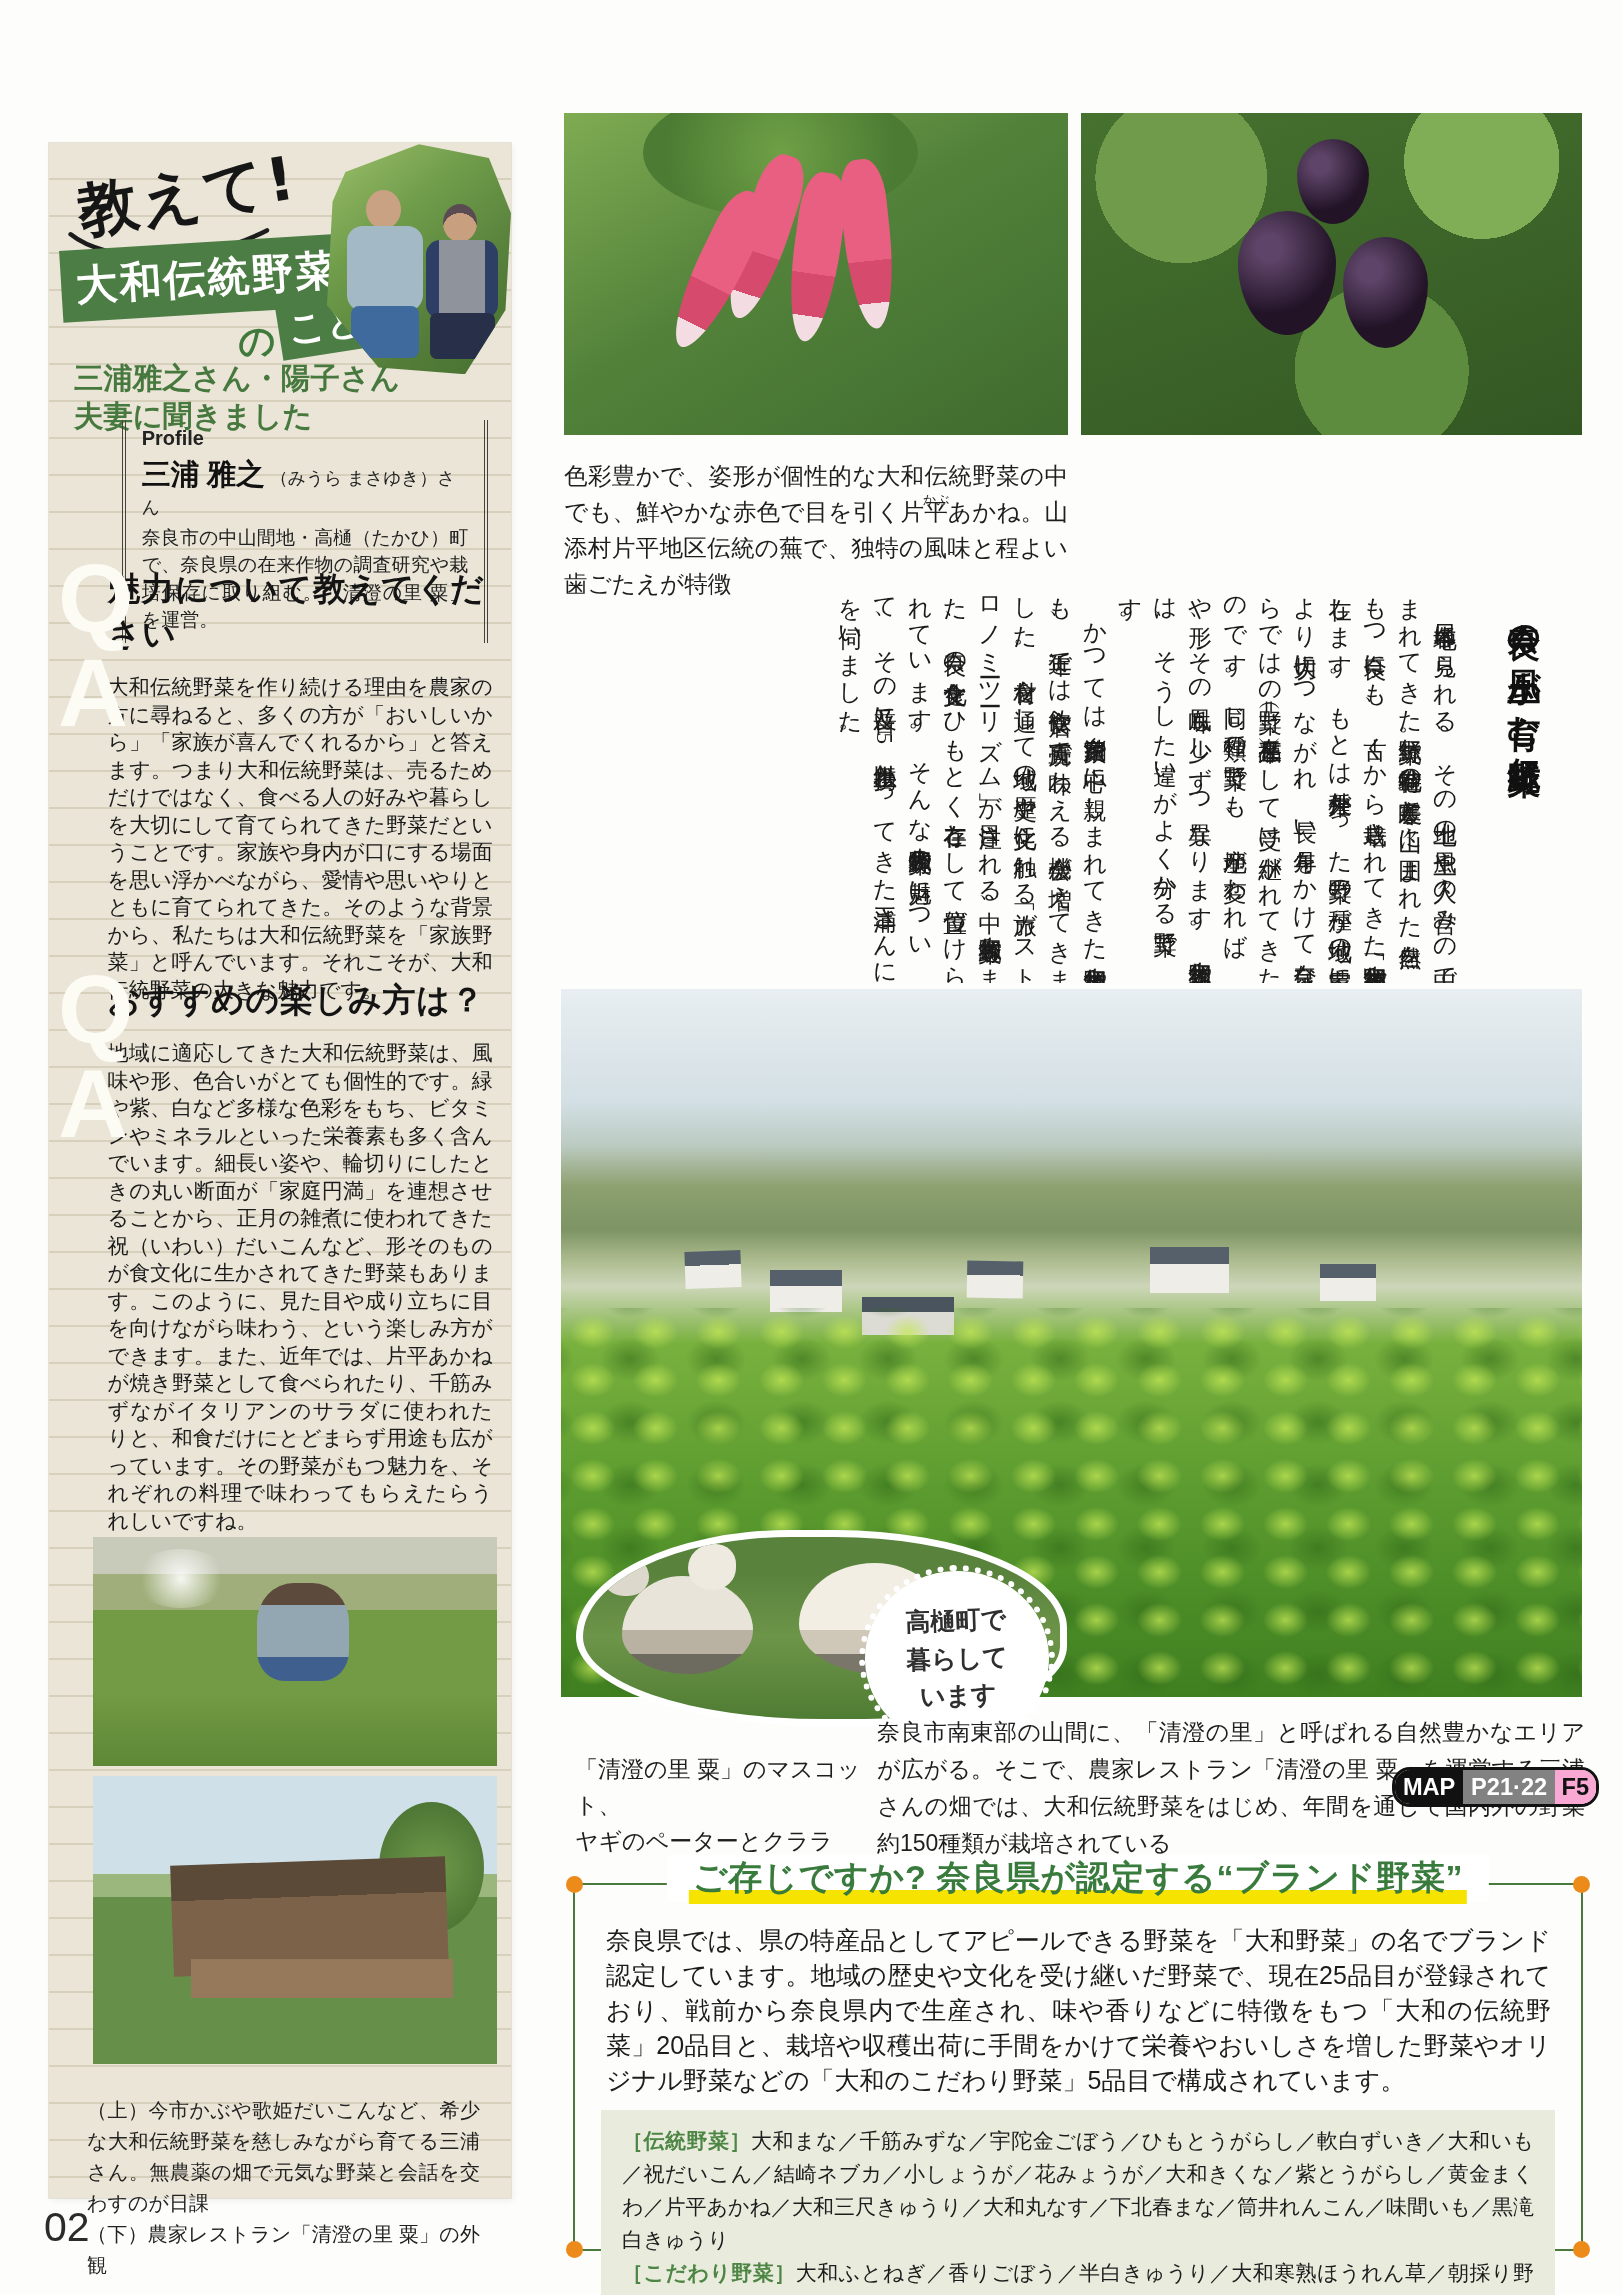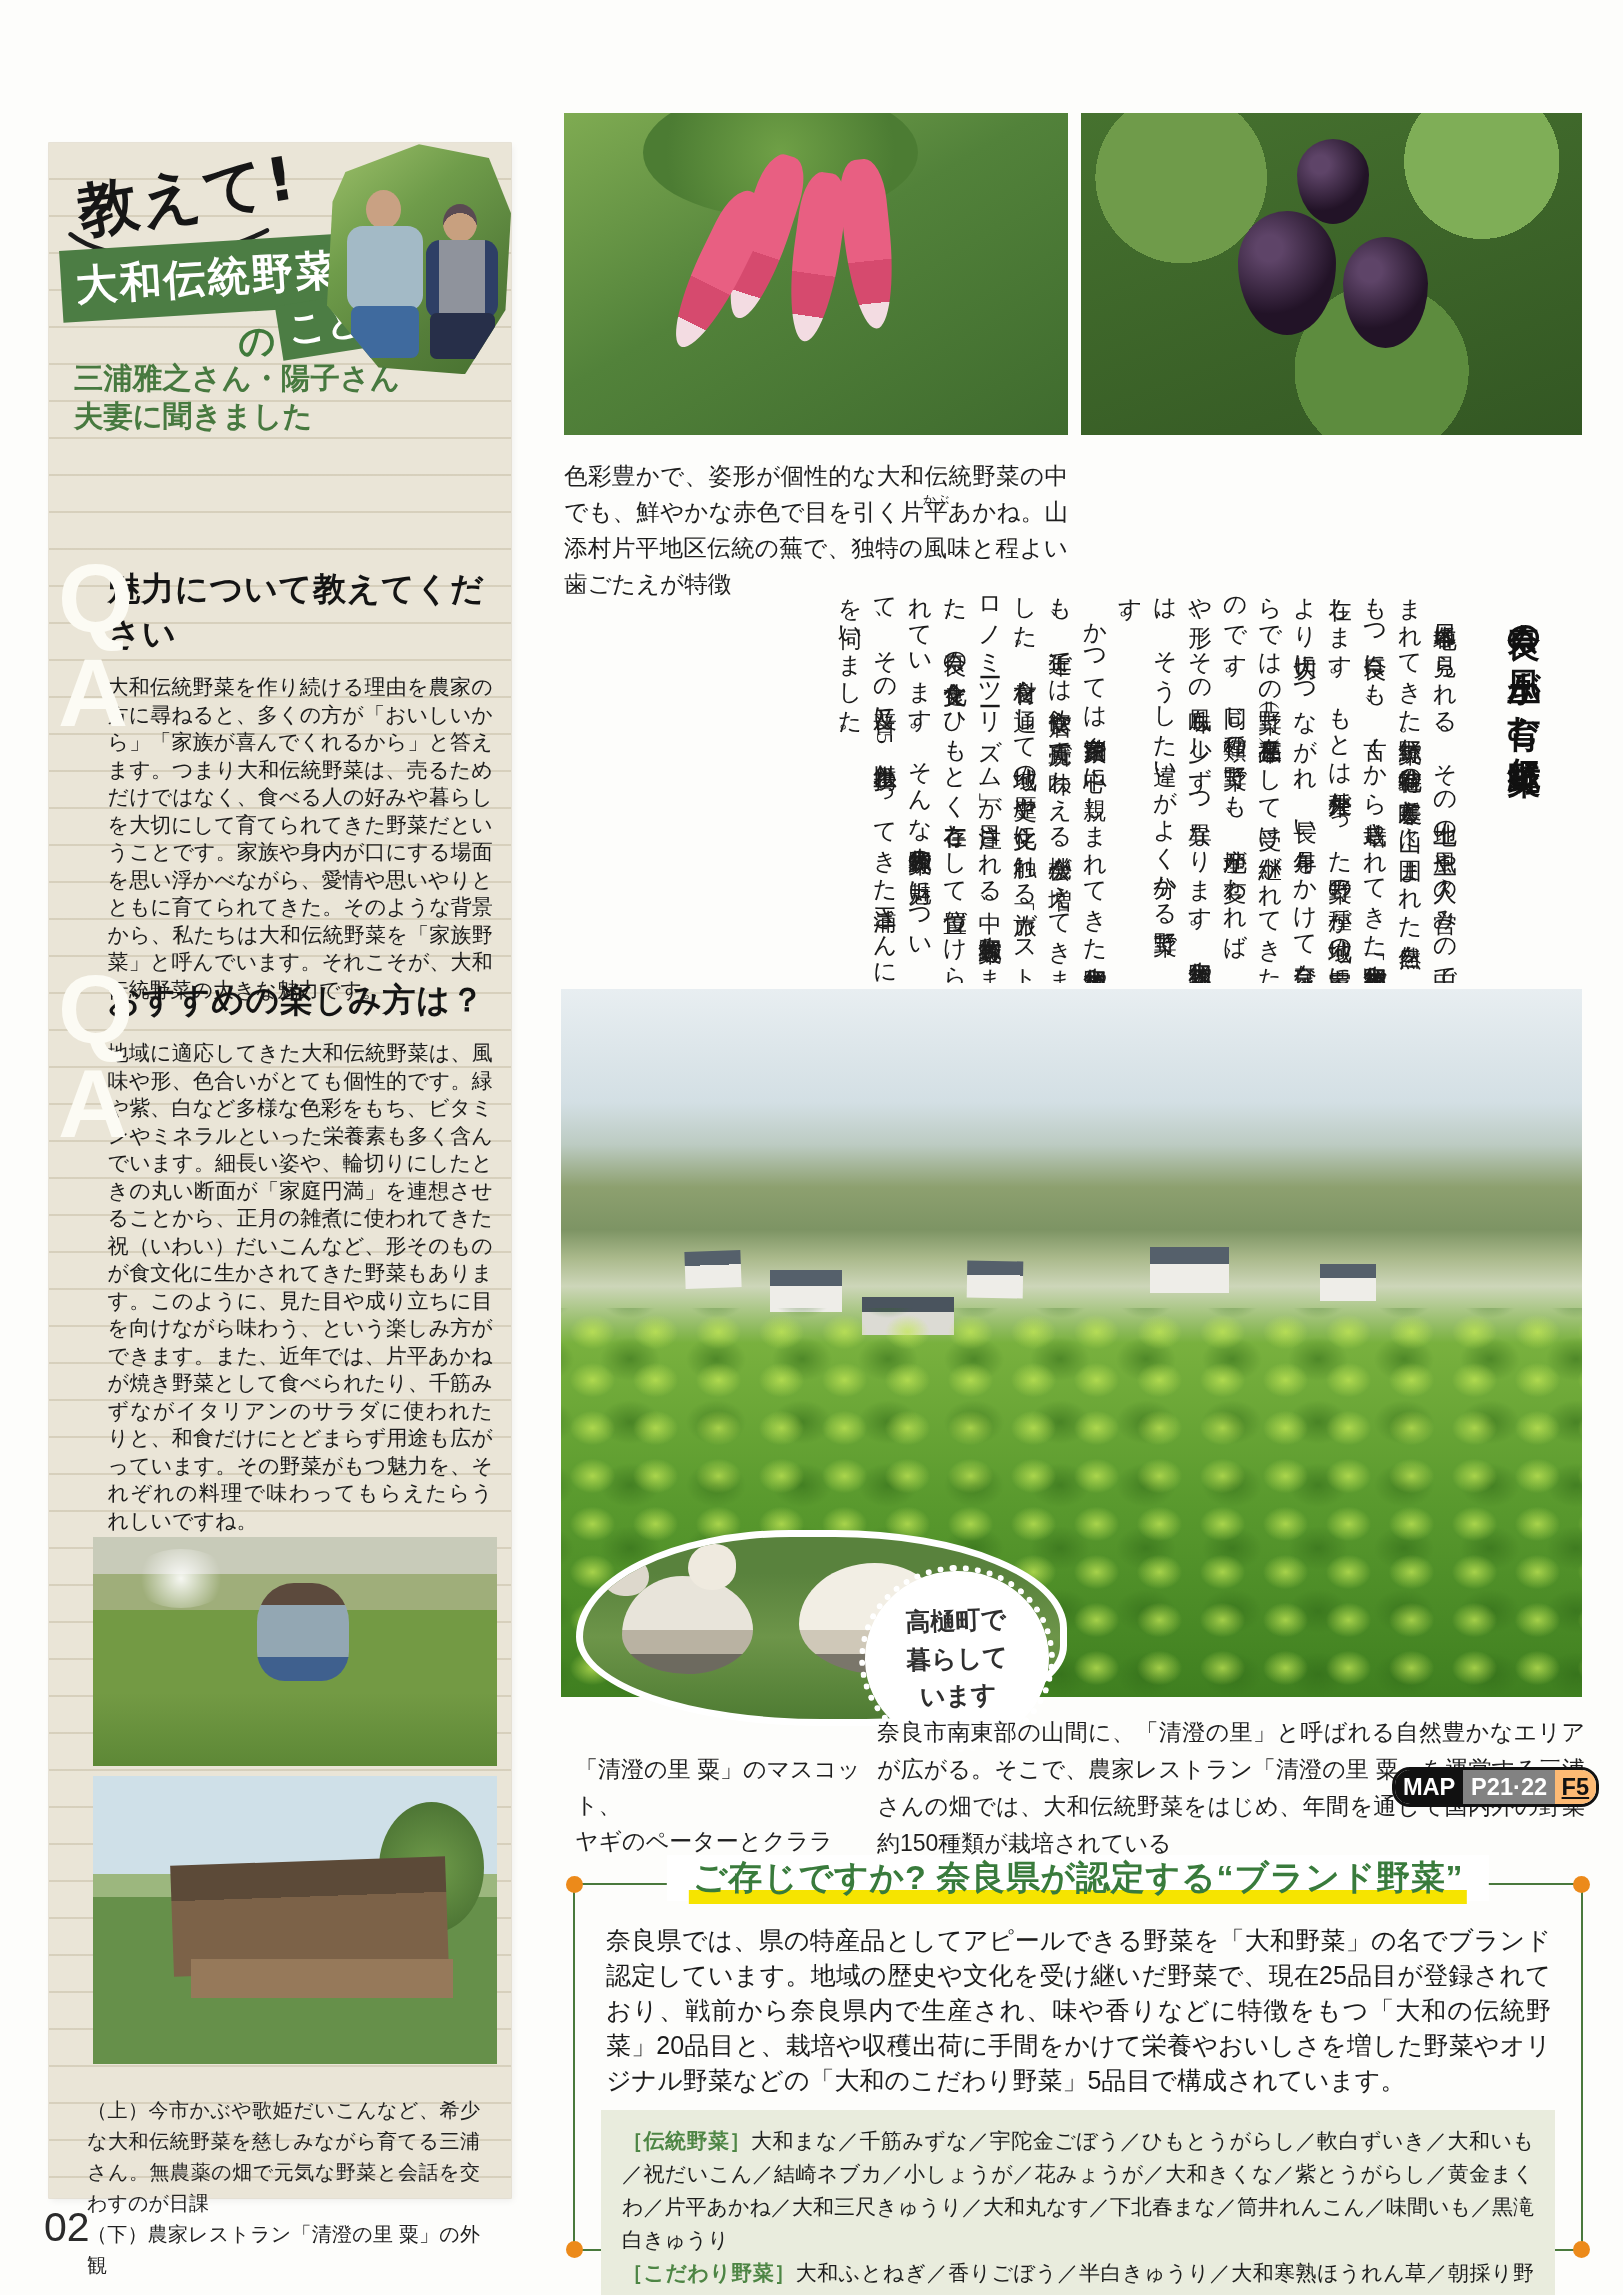--- a/index.html
+++ b/index.html
@@ -198,6 +198,13 @@
     <div class="subtitle" style="white-space:pre-line">三浦雅之さん・陽子さん
 夫妻に聞きました</div>
 
+    <div class="profile">
+      <div class="p-label">Profile</div>
+      <div class="p-name-row">
+        <span class="p-name">三浦 雅之</span><span class="p-kana">（みうら まさゆき）さん</span>
+      </div>
+      <div class="p-desc">奈良市の中山間地・高樋（たかひ）町で、奈良県の在来作物の調査研究や栽培保存に取り組む。「清澄の里 粟」を運営。</div>
+    </div>
 
     <section class="qa qa1">
       <span class="big-letter q-letter">Q</span>

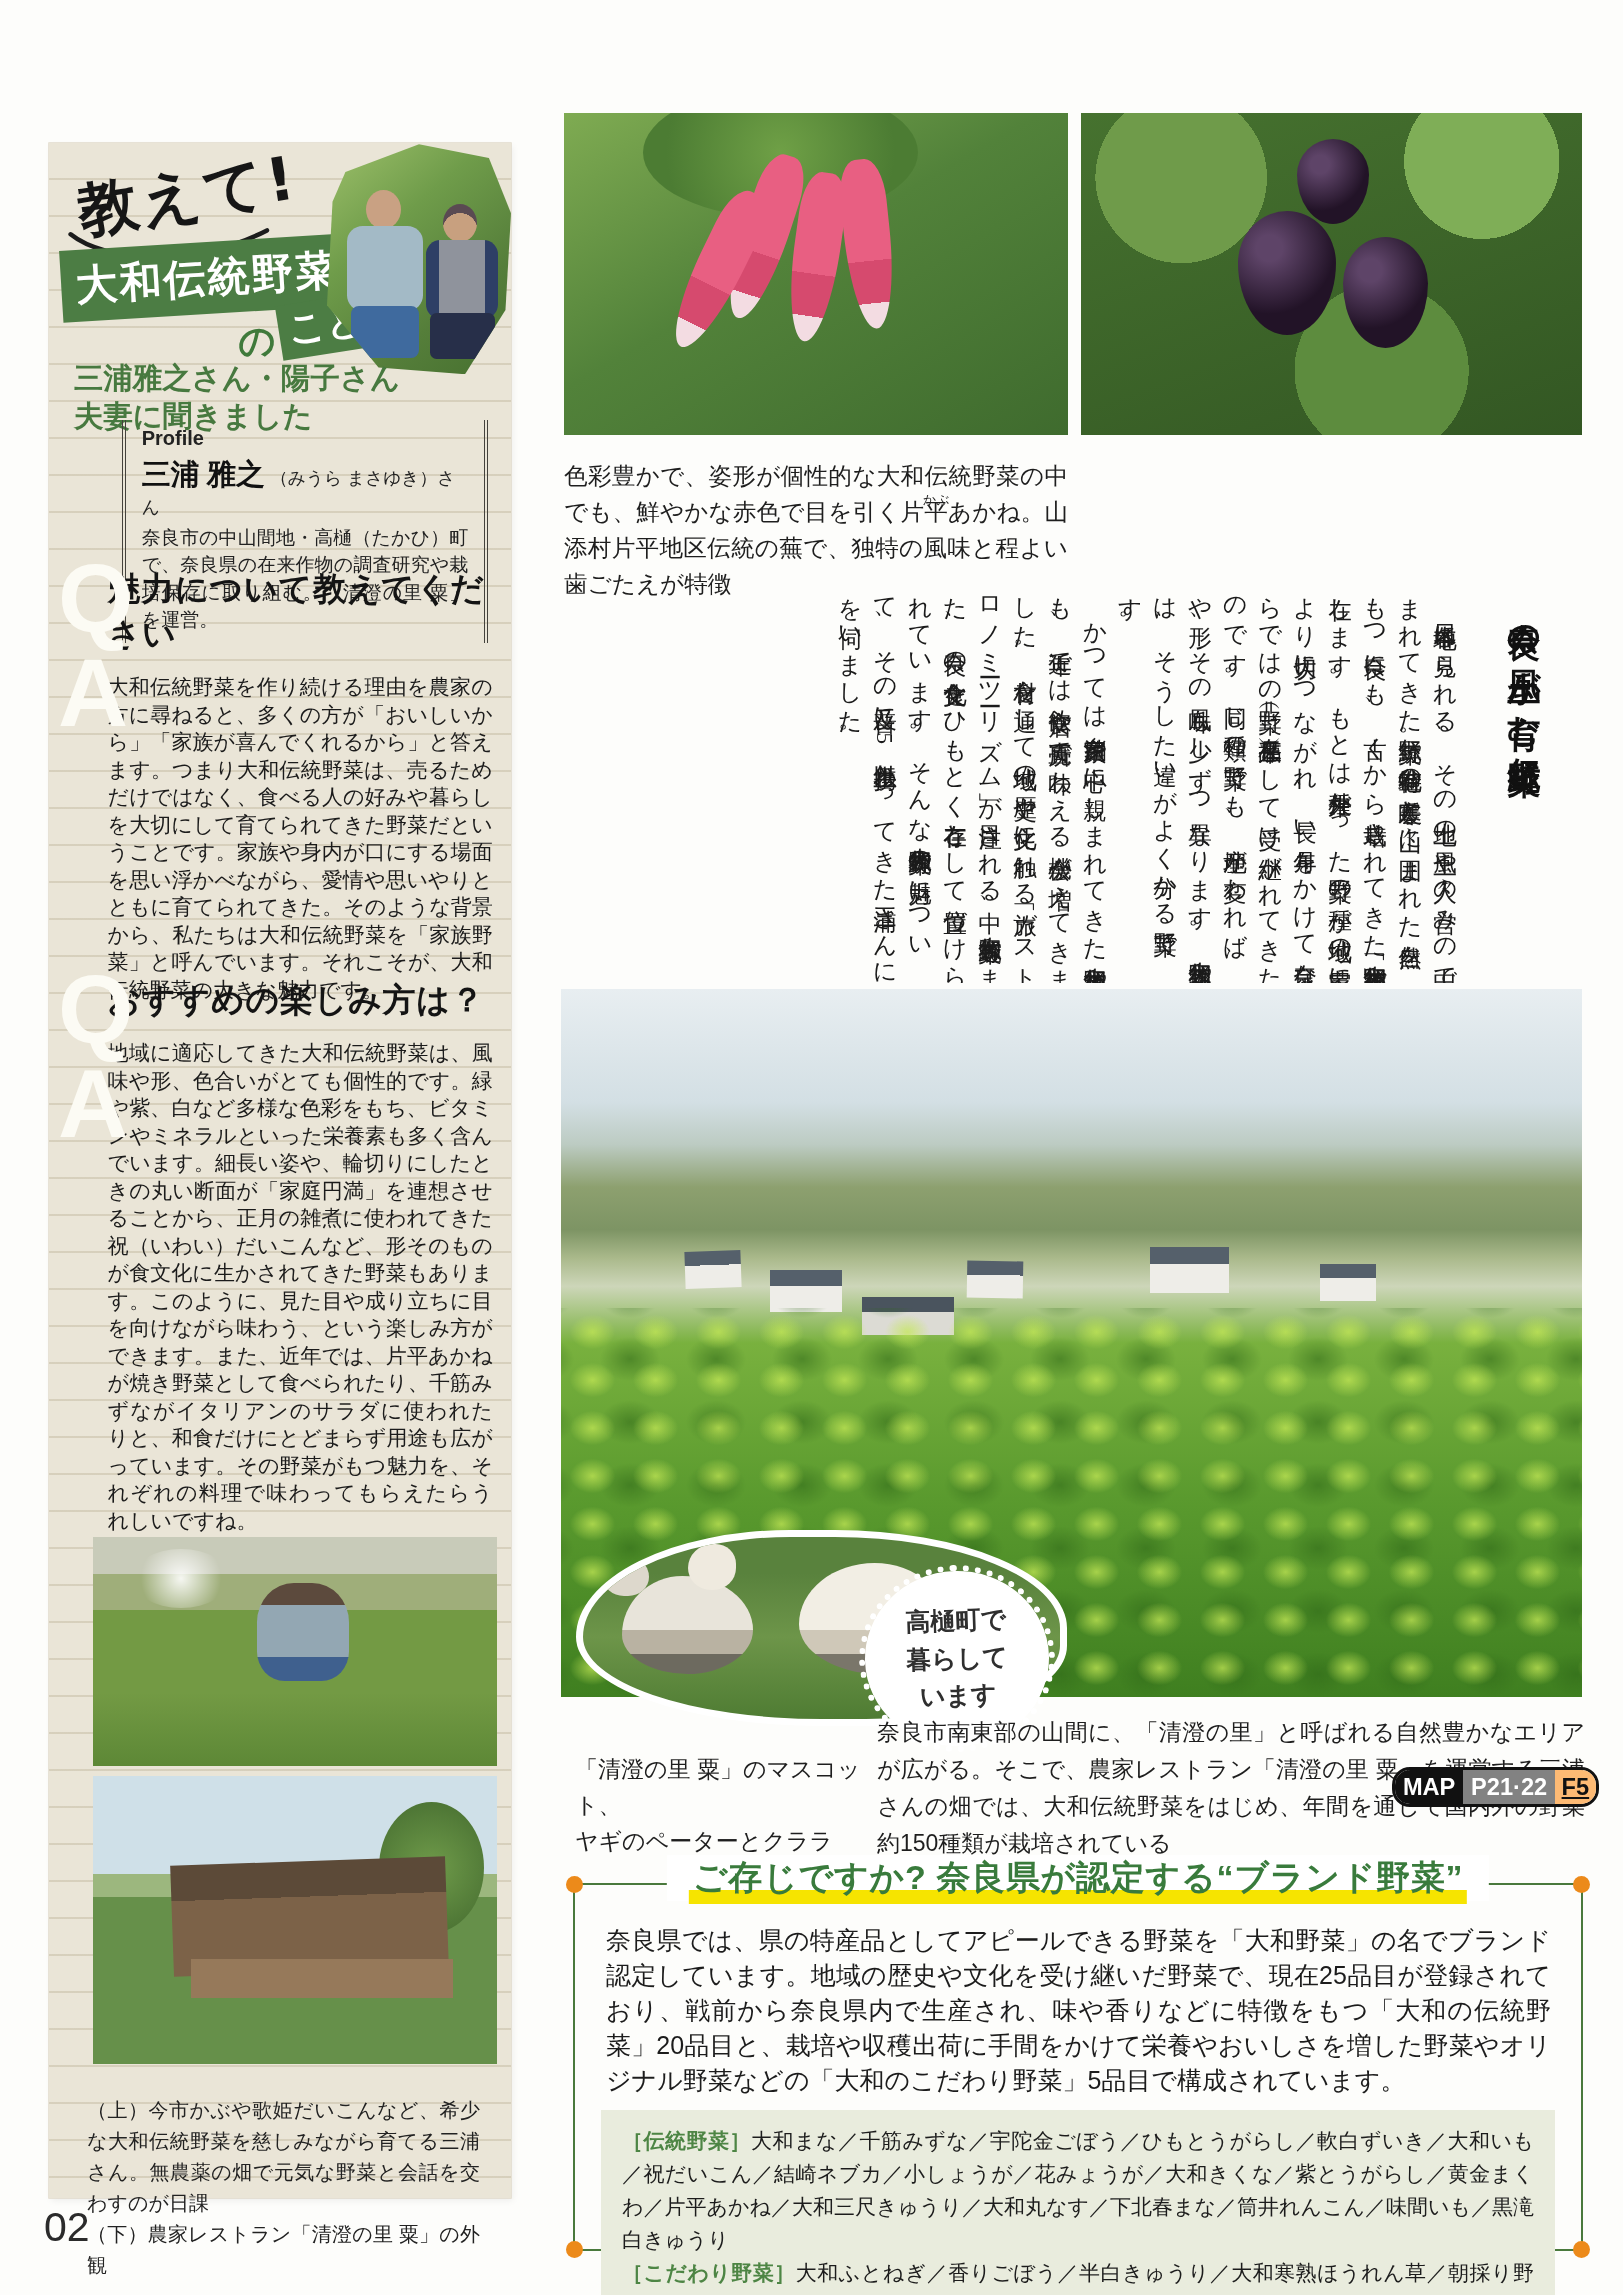--- a/index.html
+++ b/index.html
@@ -152,7 +152,7 @@
     font-weight:700;font-size:23.6px;line-height:34px;}
   .map-badge .m1{background:#111;color:#fff;padding:0 7.9px;}
   .map-badge .m2{background:#828282;color:#fff;padding:0 7.9px;}
-  .map-badge .m3{background:#fdba74;color:#111;padding:0 6.5px;text-decoration:underline;}
+  .map-badge .m3{background:#f9a8d4;color:#111;padding:0 6.5px;}
 
   
   .brand-box{position:absolute;left:573px;top:1883px;width:1010px;height:368px;

